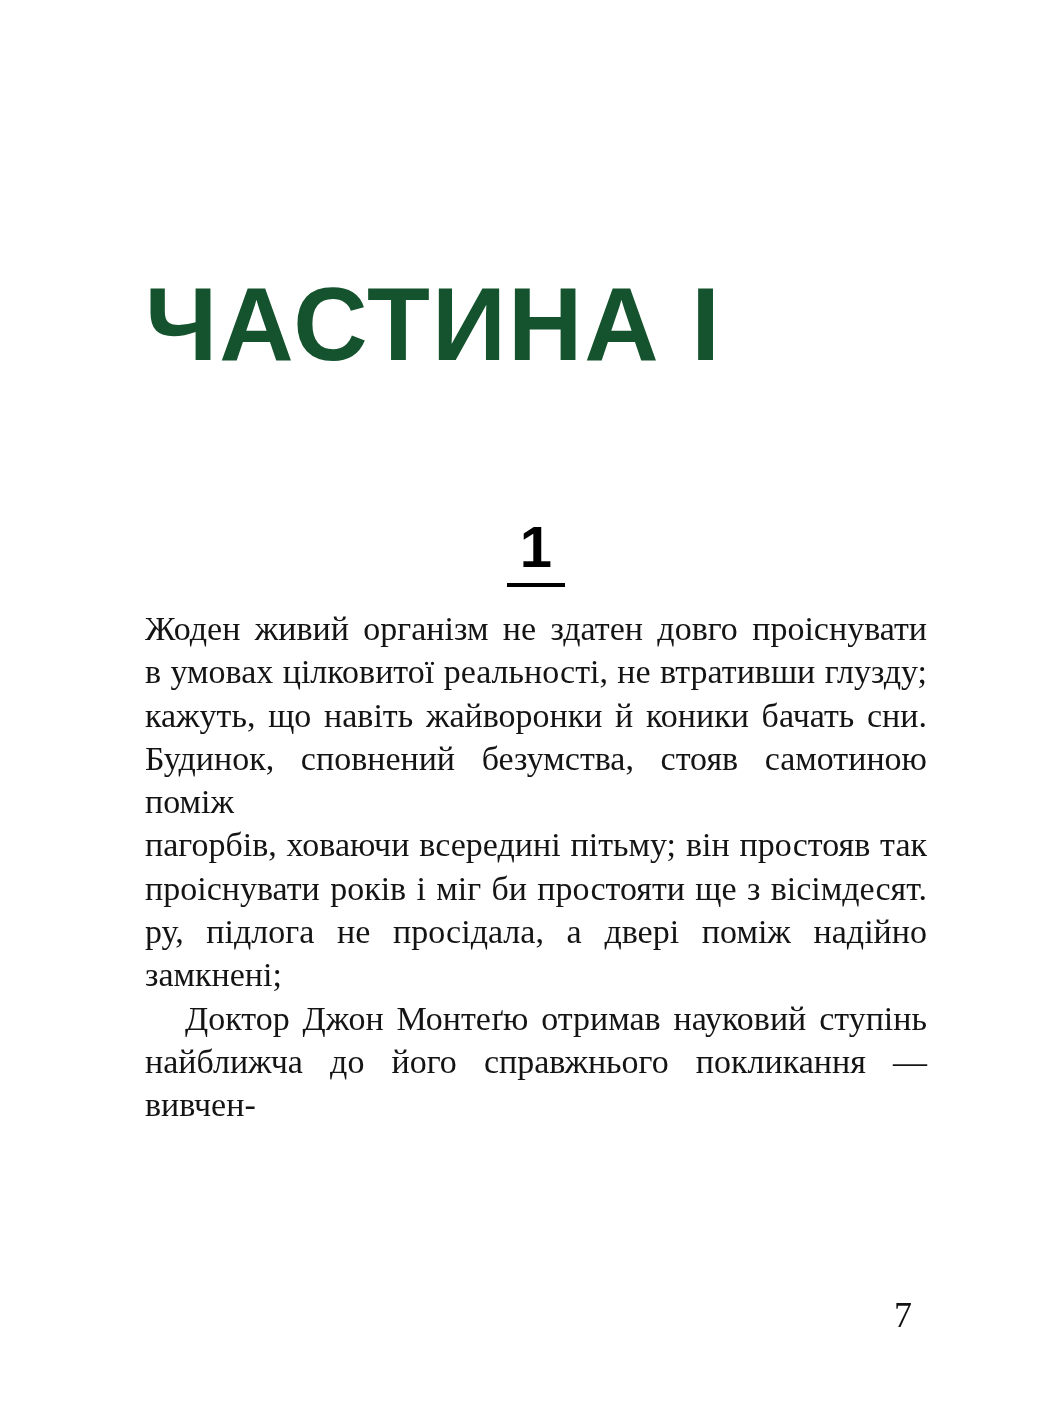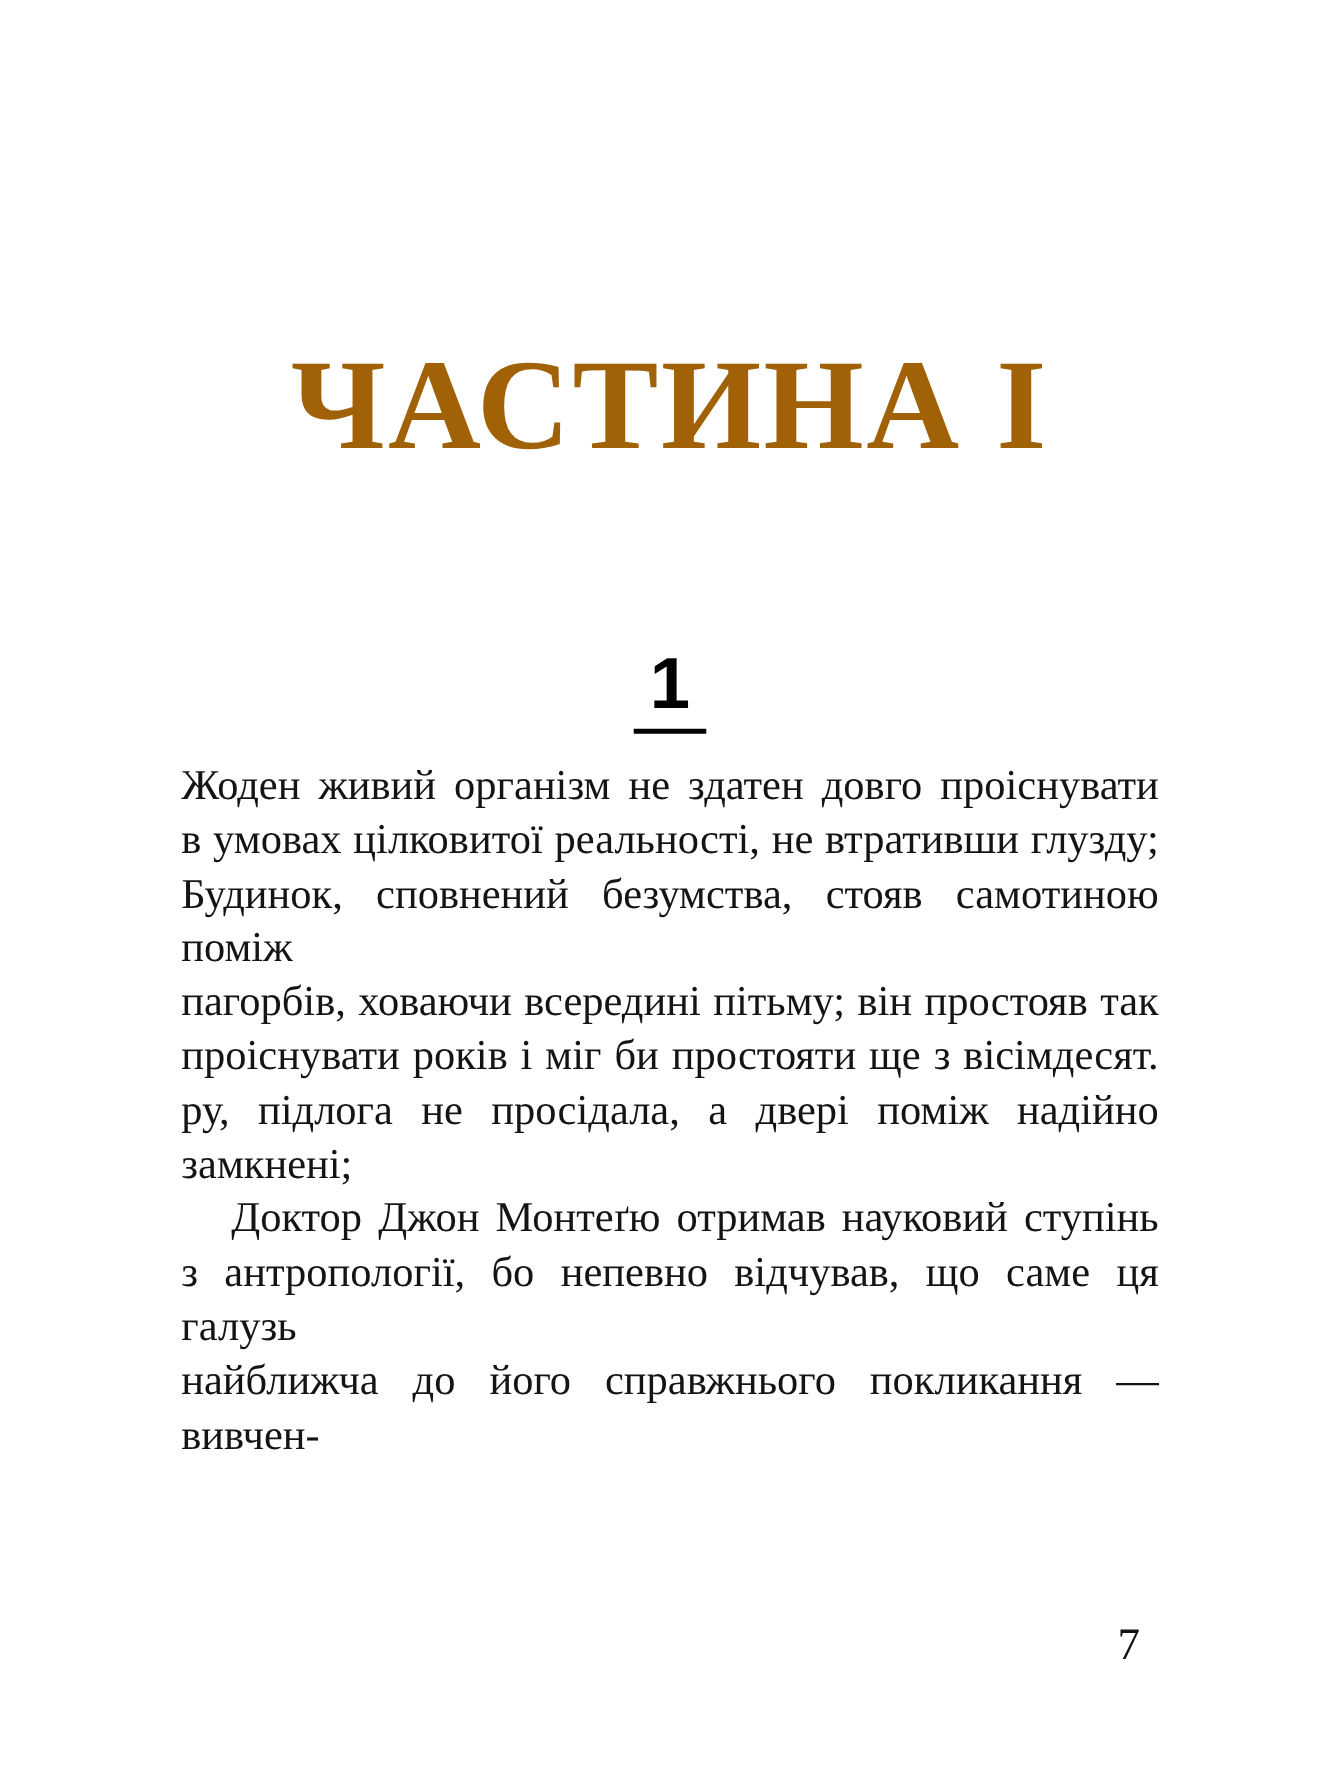--- a/index.html
+++ b/index.html
@@ -27,13 +27,13 @@
   }
   .part-title {
     top: 268px;
-    text-align: center;
-    font-family: Liberation Serif, serif;
+    text-align: left;
+    font-family: Liberation Sans, sans-serif;
     font-weight: bold;
     font-size: 103px;
     line-height: 1.1;
     letter-spacing: 2px;
-    color: #a16207;
+    color: #14532d;
     white-space: nowrap;
   }
   .chapter-heading {

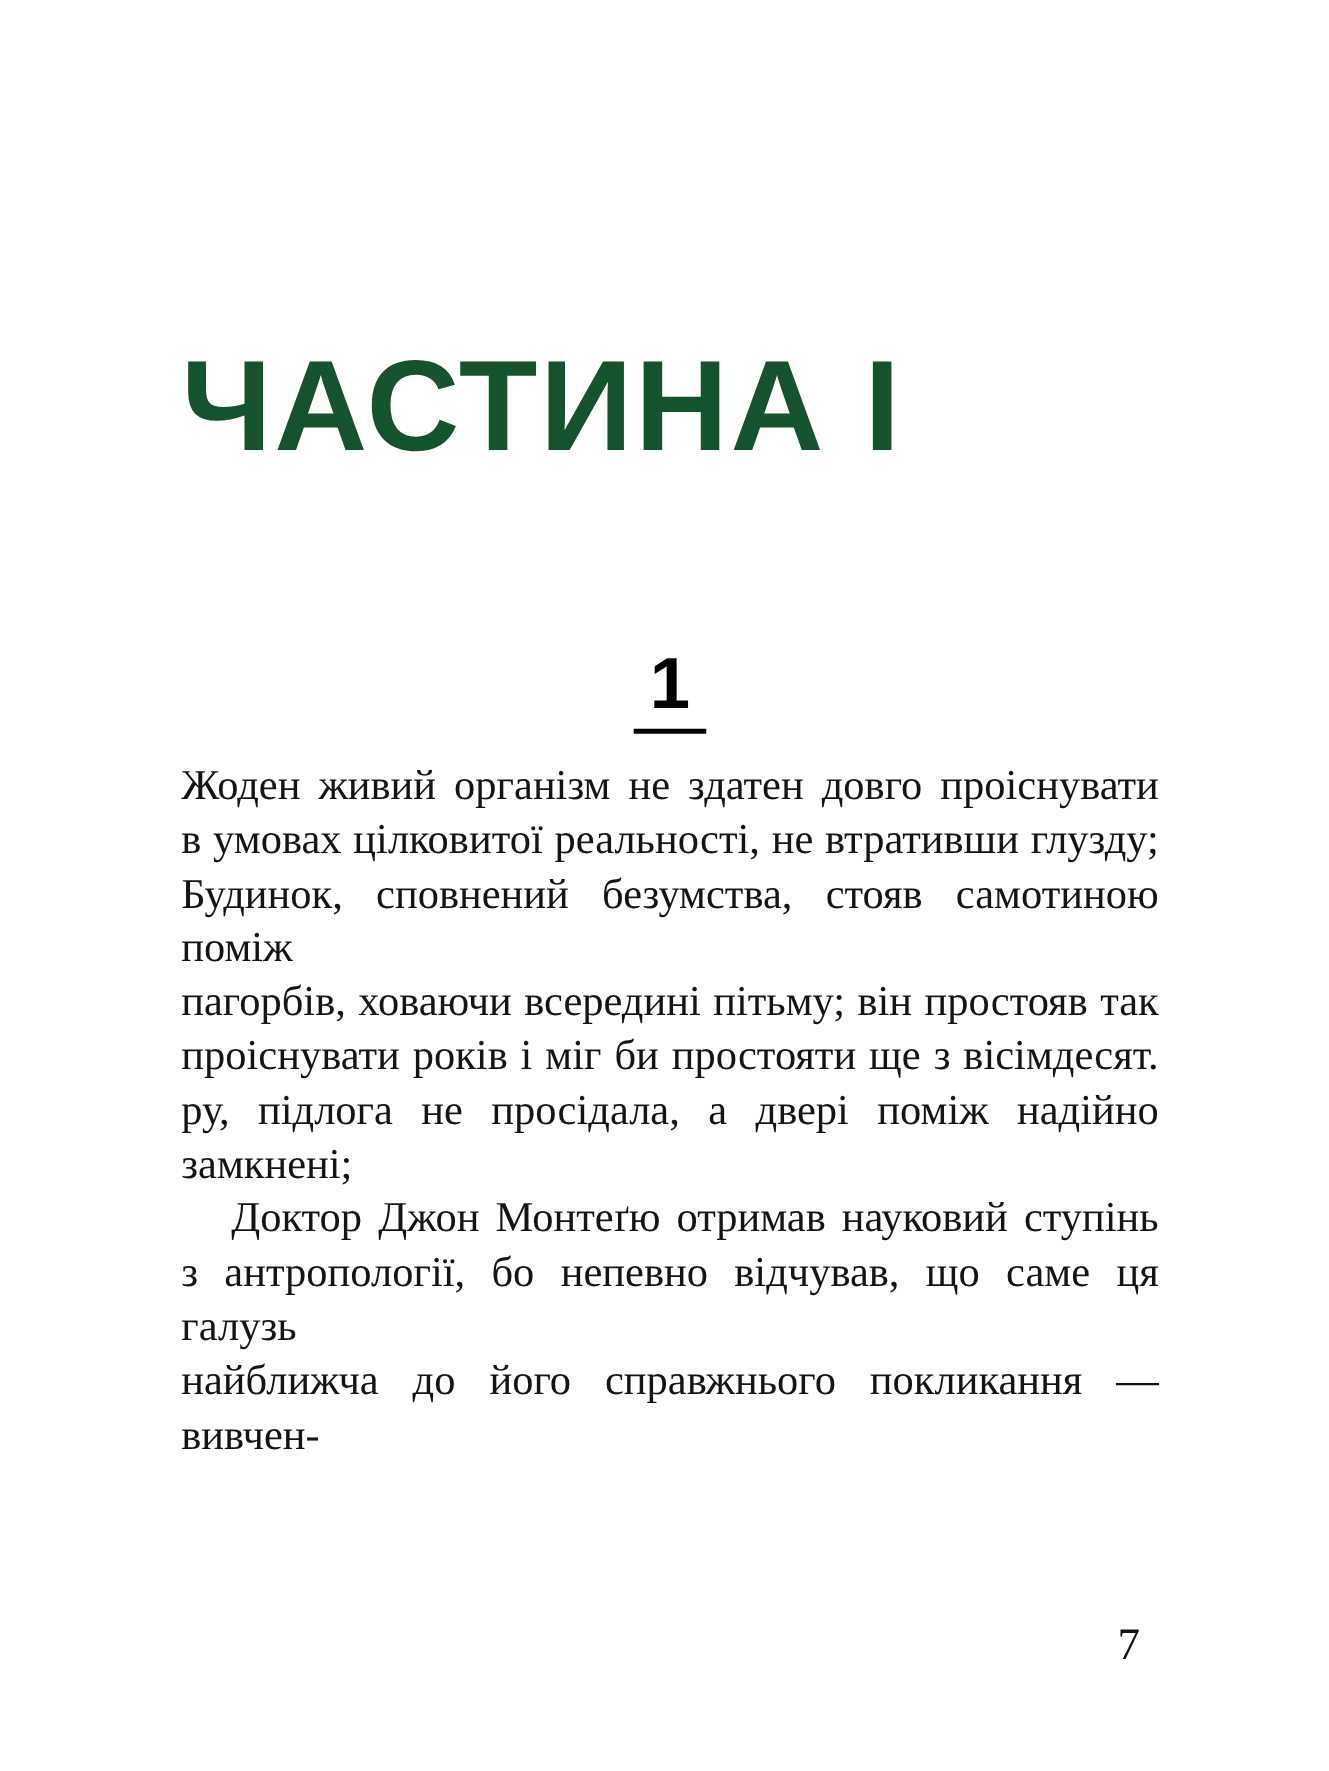--- a/index.html
+++ b/index.html
@@ -91,6 +91,7 @@
   <div class="textblock body-text">
       <div class="line">Жоден живий організм не здатен довго проіснувати</div>
       <div class="line">в умовах цілковитої реальності, не втративши глузду;</div>
+      <div class="line">кажуть, що навіть жайворонки й коники бачать сни.</div>
       <div class="line">Будинок, сповнений безумства, стояв самотиною поміж</div>
       <div class="line">пагорбів, ховаючи всередині пітьму; він простояв так</div>
       <div class="line">проіснувати років і міг би простояти ще з вісімдесят.</div>

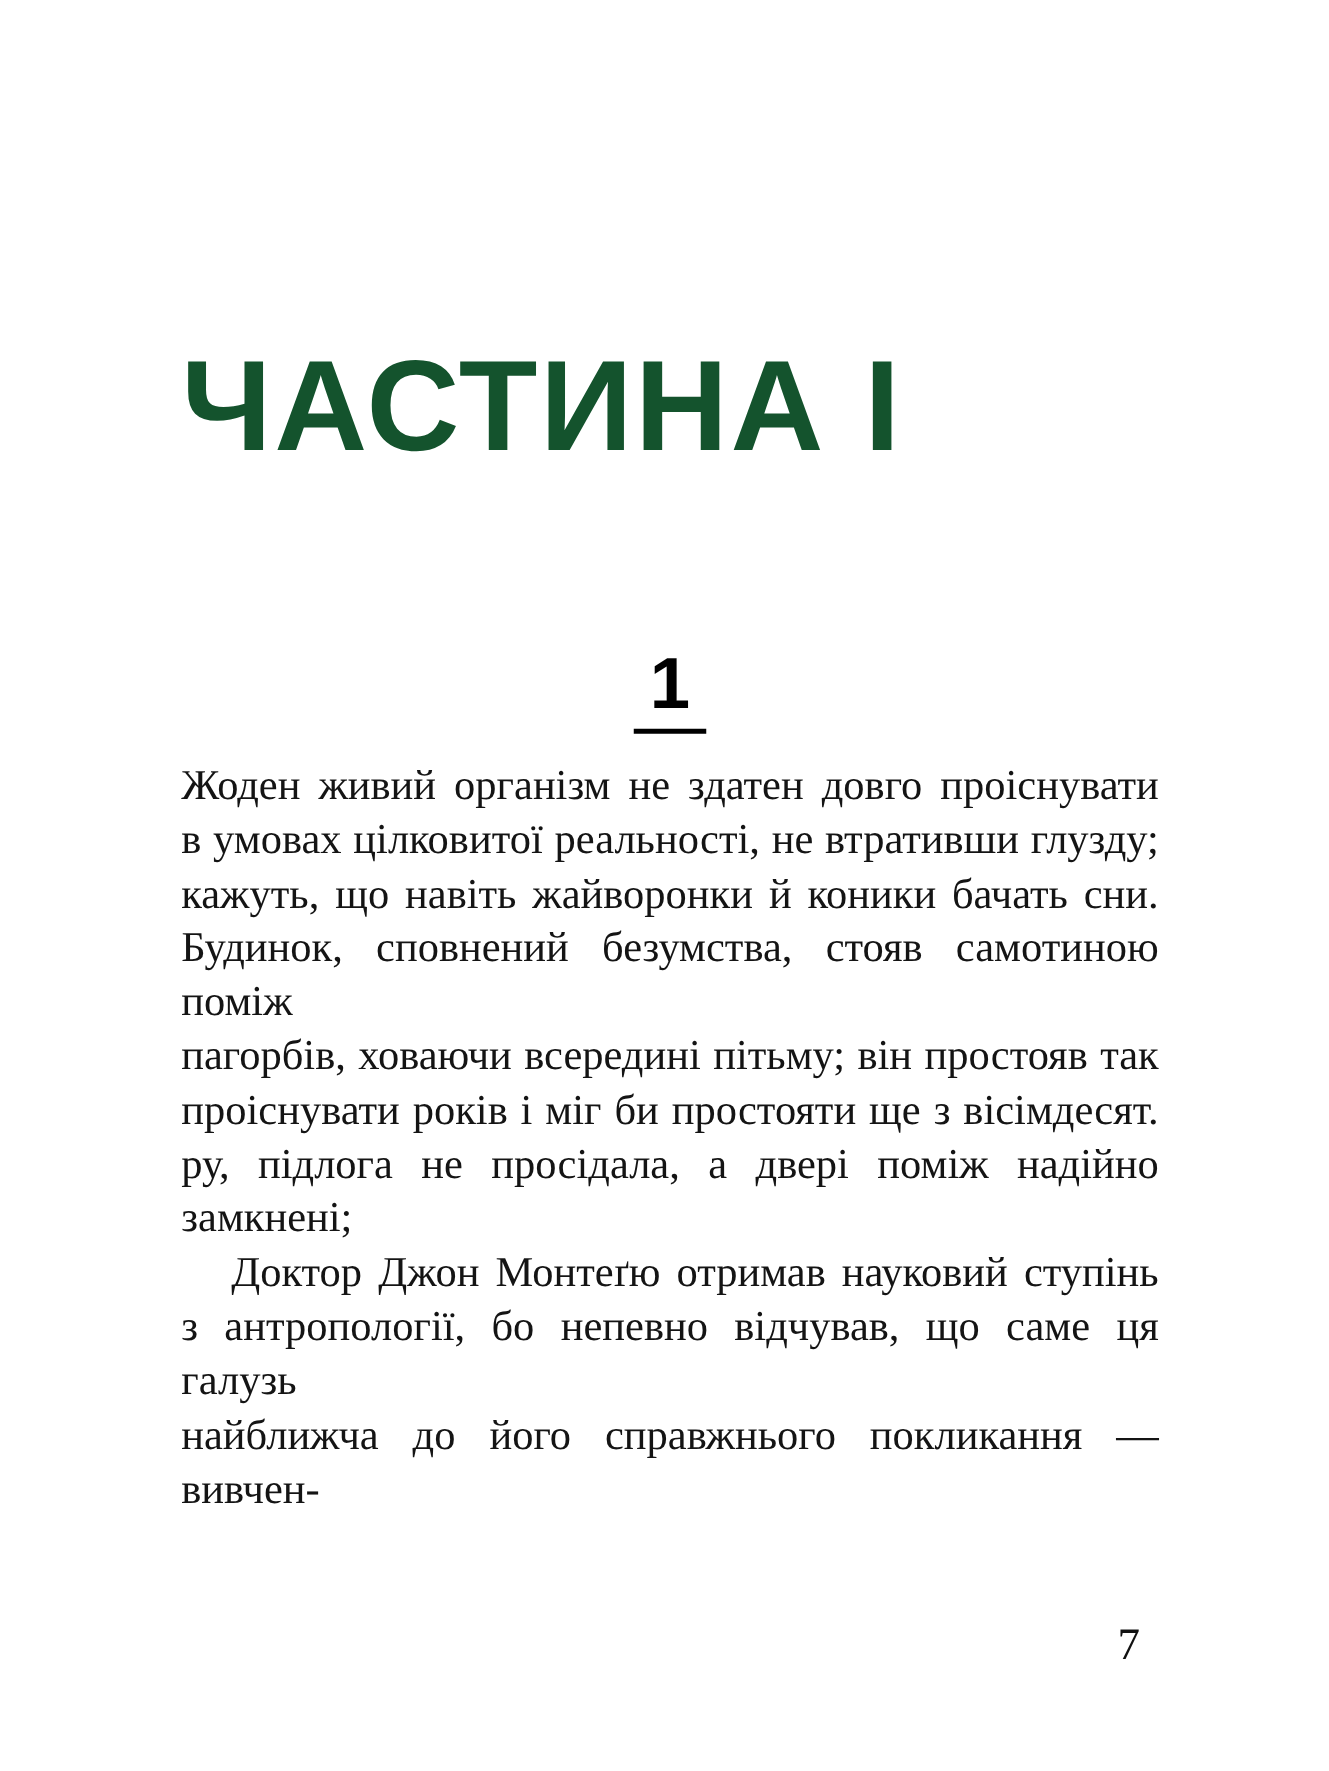--- a/index.html
+++ b/index.html
@@ -97,7 +97,6 @@
       <div class="line">проіснувати років і міг би простояти ще з вісімдесят.</div>
       <div class="line">ру, підлога не просідала, а двері поміж надійно замкнені;</div>
       <div class="line indent">Доктор Джон Монтеґю отримав науковий ступінь</div>
-      <div class="line">з антропології, бо непевно відчував, що саме ця галузь</div>
       <div class="line">найближча до його справжнього покликання — вивчен-</div>
     </div>
 

